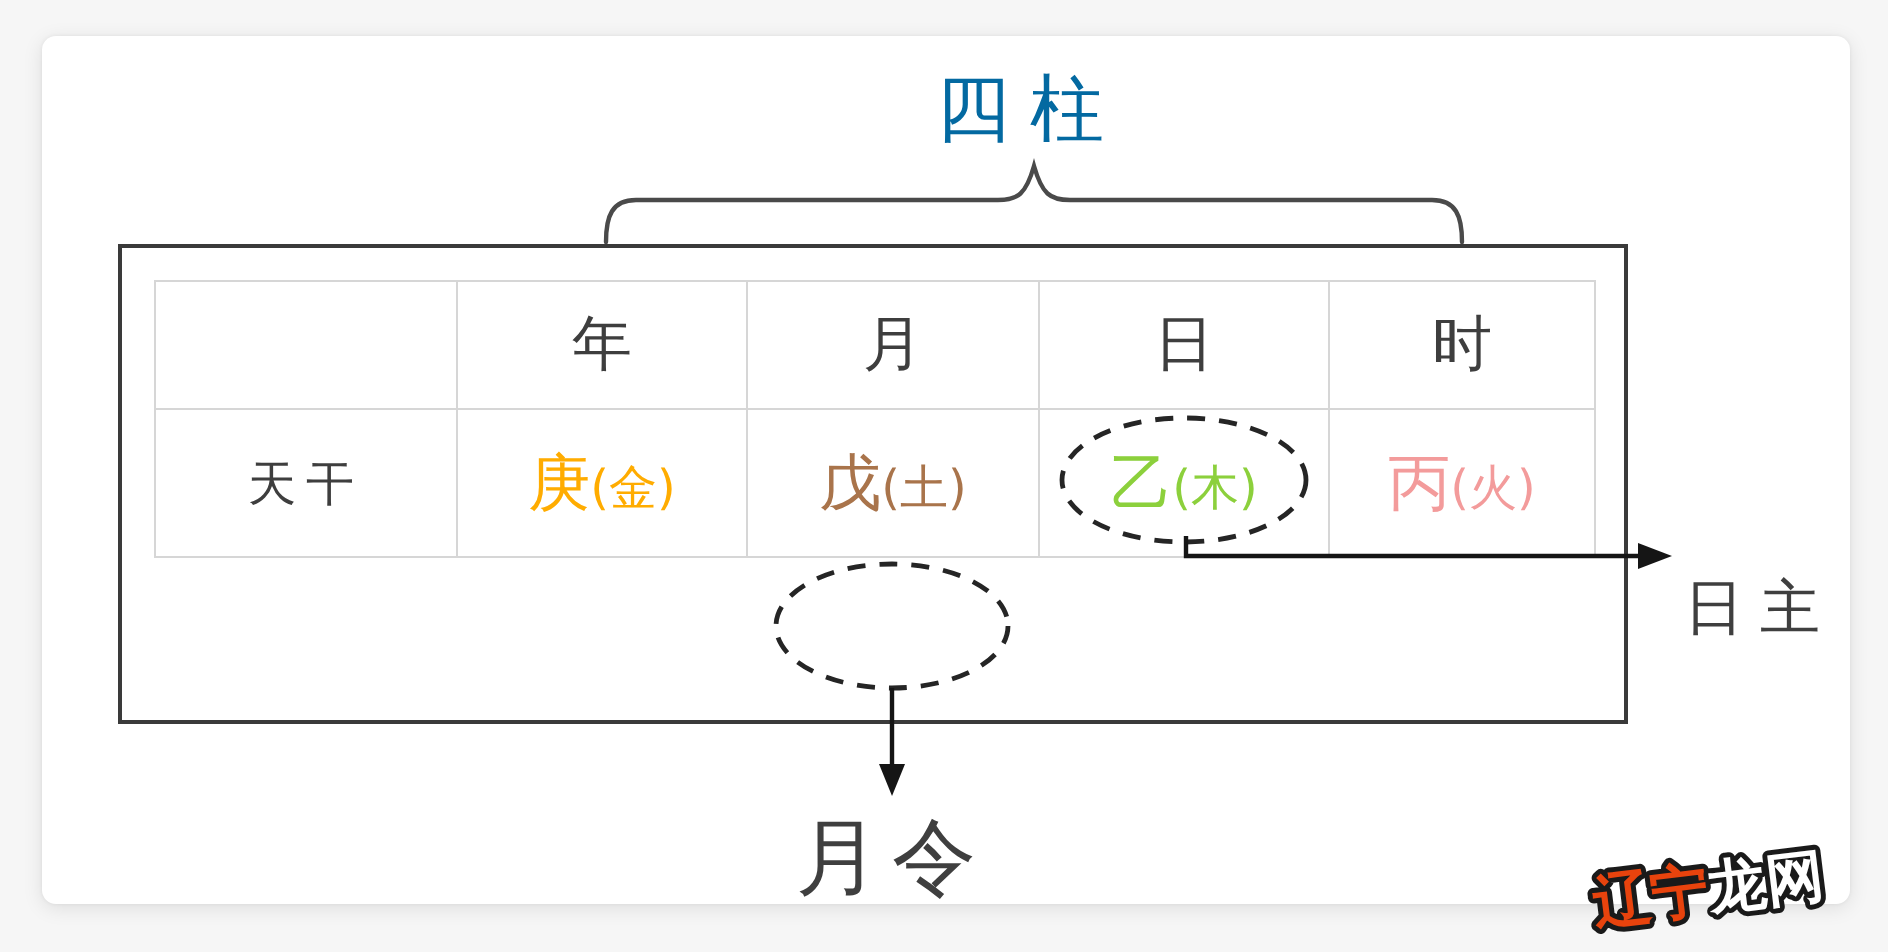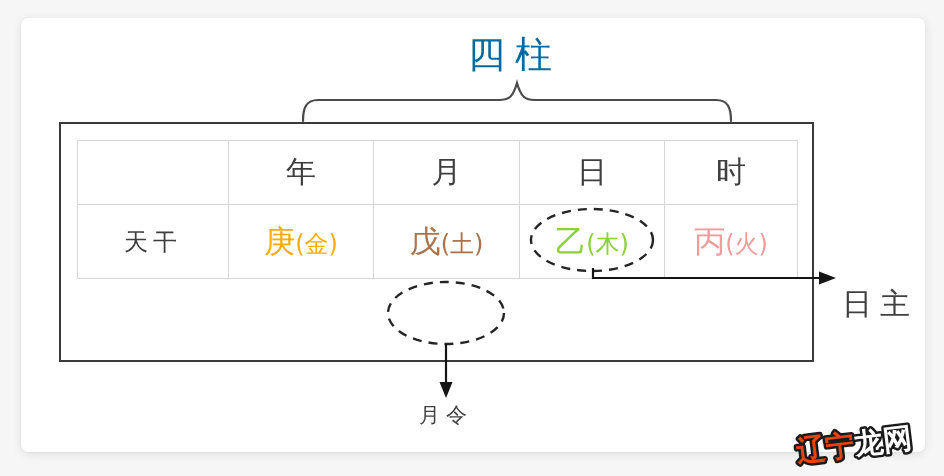--- a/index.html
+++ b/index.html
@@ -76,7 +76,7 @@
   .month-order-label {
     left: 396px; top: 401px; width: 100px;
     text-align: center;
-    font-size: 21px;
+    font-size: 42px;
     letter-spacing: 6px;
   }
   .watermark {

